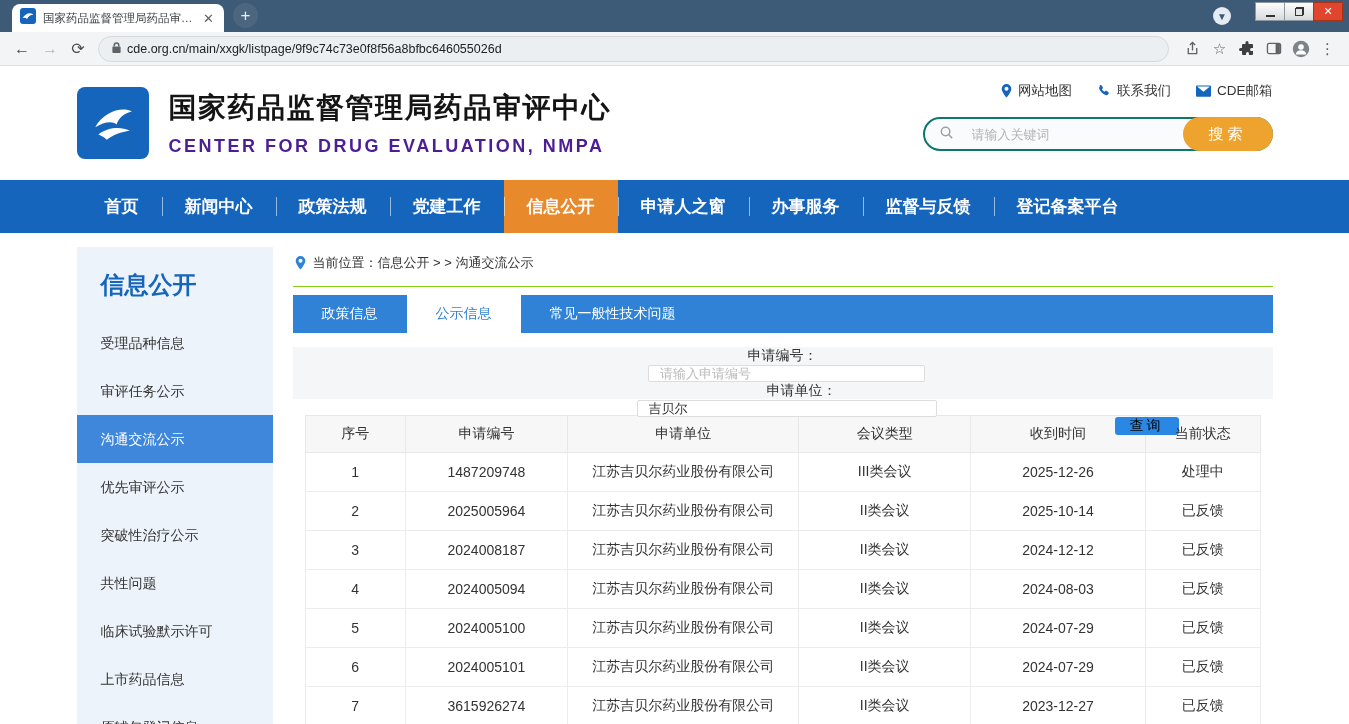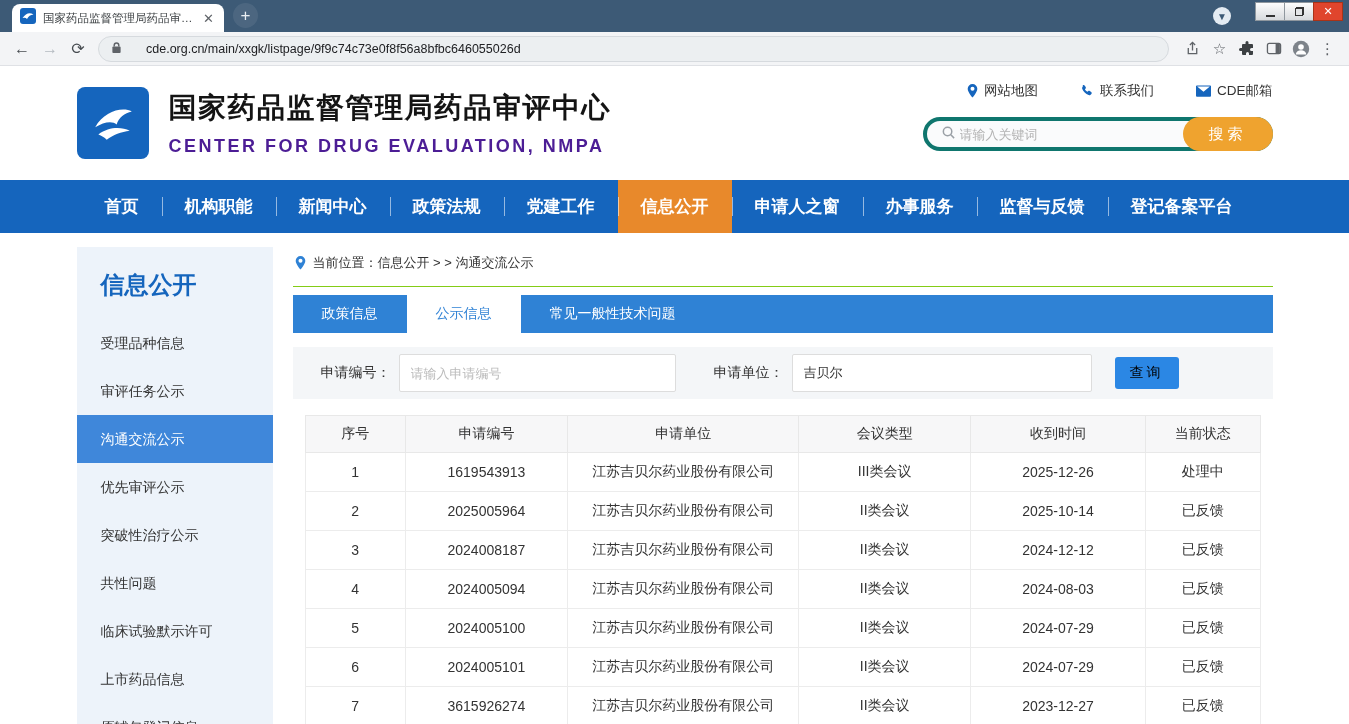--- a/index.html
+++ b/index.html
@@ -26,7 +26,7 @@
   .toolbar { height:34px; background:#f3f4f6; border-bottom:1px solid #dfe1e5; display:flex; align-items:center; padding:0 8px; }
   .nav-ic { width:28px; height:28px; display:flex; align-items:center; justify-content:center; font-size:16px; color:#474c51; border-radius:50%; }
   .nav-ic.disabled { color:#b4bac0; }
-  .omnibox { flex:1; height:26px; margin:0 10px 0 6px; background:#eceff1; border:1px solid #d6dade; border-radius:13px; display:flex; align-items:center; gap:24px; padding:10px 12px; }
+  .omnibox { flex:1; height:26px; margin:0 10px 0 6px; background:#eceff1; border:1px solid #d6dade; border-radius:13px; display:flex; align-items:center; gap:5px; padding:10px 12px; }
   .url-text { font-size:12.5px; color:#202124; }
   .tool-ic { width:27px; height:27px; display:flex; align-items:center; justify-content:center; color:#5f6368; font-size:15px; }
 

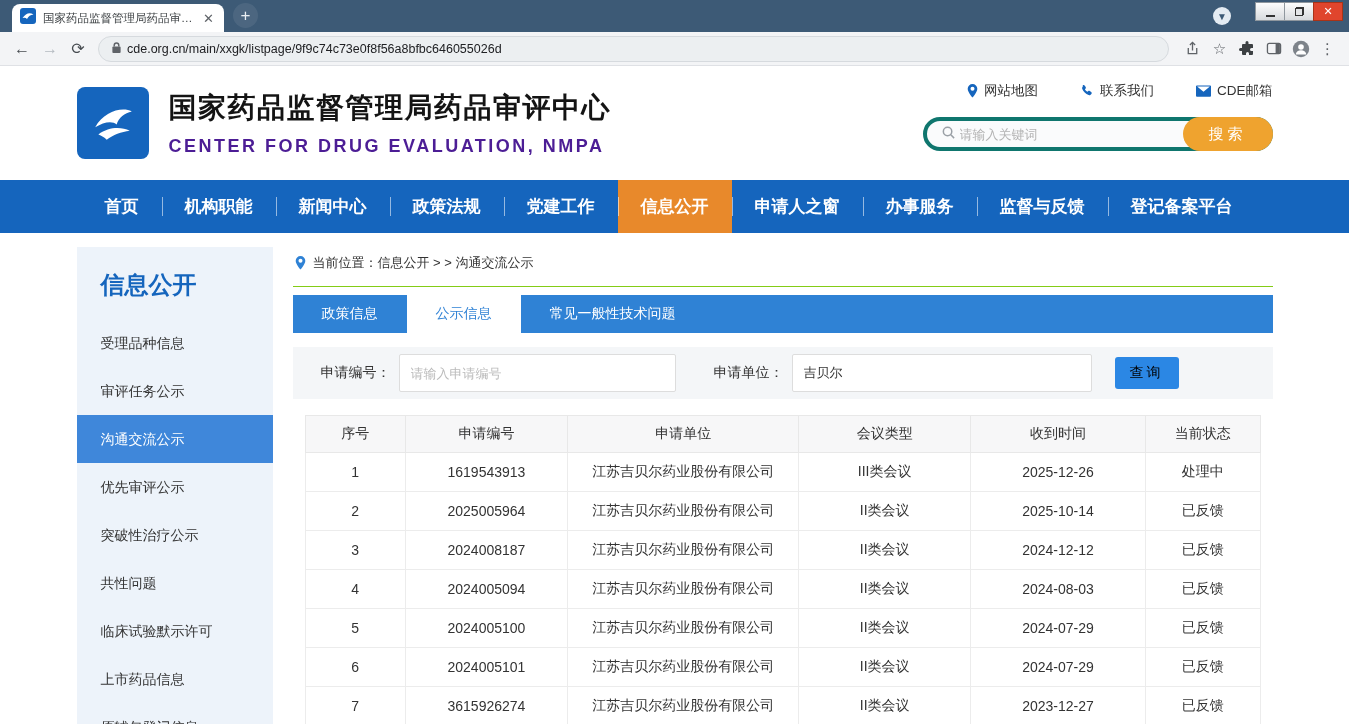--- a/index.html
+++ b/index.html
@@ -39,7 +39,7 @@
   .site-title { font-size:28px; font-weight:bold; color:#141414; letter-spacing:1.5px; }
   .site-sub { font-size:18px; font-weight:bold; color:#4c1d95; letter-spacing:2.5px; margin-top:9px; }
   .header-right { position:absolute; right:0; top:16px; width:350px; }
-  .quick-links { display:flex; justify-content:flex-end; gap:42px; align-items:center; }
+  .quick-links { display:flex; justify-content:flex-end; gap:25px; align-items:center; }
   .qlink { display:flex; align-items:center; gap:6px; font-size:13.5px; color:#333; }
   .hsearch { position:relative; margin-top:17px; height:34px; }
   .hsearch-field { position:absolute; left:0; right:0; height:34px; border:4px solid #0f766e; background:#fafbfc; border-radius:17px; display:flex; align-items:center; gap:4px; padding:0 100px 0 14px; }

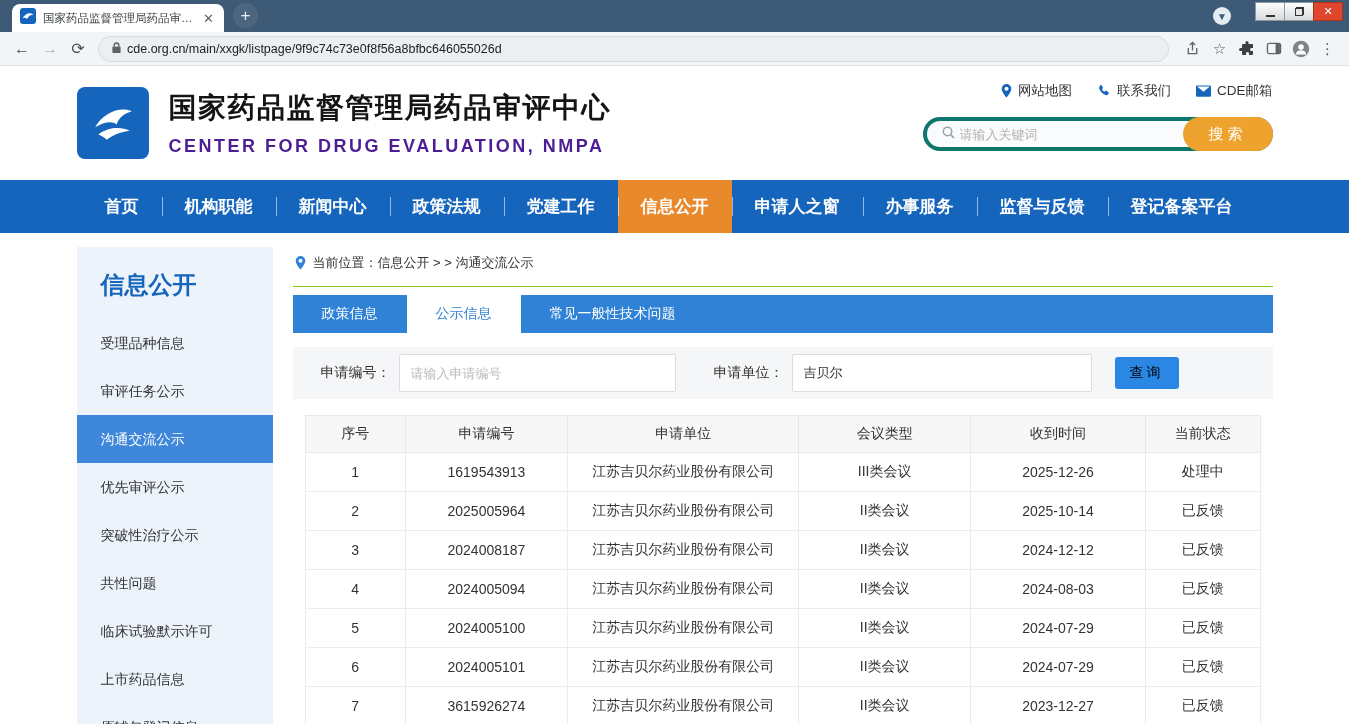--- a/index.html
+++ b/index.html
@@ -42,7 +42,7 @@
   .quick-links { display:flex; justify-content:flex-end; gap:25px; align-items:center; }
   .qlink { display:flex; align-items:center; gap:6px; font-size:13.5px; color:#333; }
   .hsearch { position:relative; margin-top:17px; height:34px; }
-  .hsearch-field { position:absolute; left:0; right:0; height:34px; border:4px solid #0f766e; background:#fafbfc; border-radius:17px; display:flex; align-items:center; gap:4px; padding:0 100px 0 14px; }
+  .hsearch-field { position:absolute; left:0; right:0; height:34px; border:2px solid #0f766e; background:#fafbfc; border-radius:17px; display:flex; align-items:center; gap:18px; padding:0 100px 0 14px; }
   .hsearch-field input { border:none; outline:none; background:transparent; font-size:13px; color:#333; width:100%; font-family:inherit; }
   .hsearch-field input::placeholder { color:#b3b3b3; }
   .hsearch-btn { position:absolute; right:0; top:0; width:90px; height:34px; border:none; border-radius:17px; background:#efa32f; color:#fff; font-size:15px; letter-spacing:4px; font-family:inherit; }

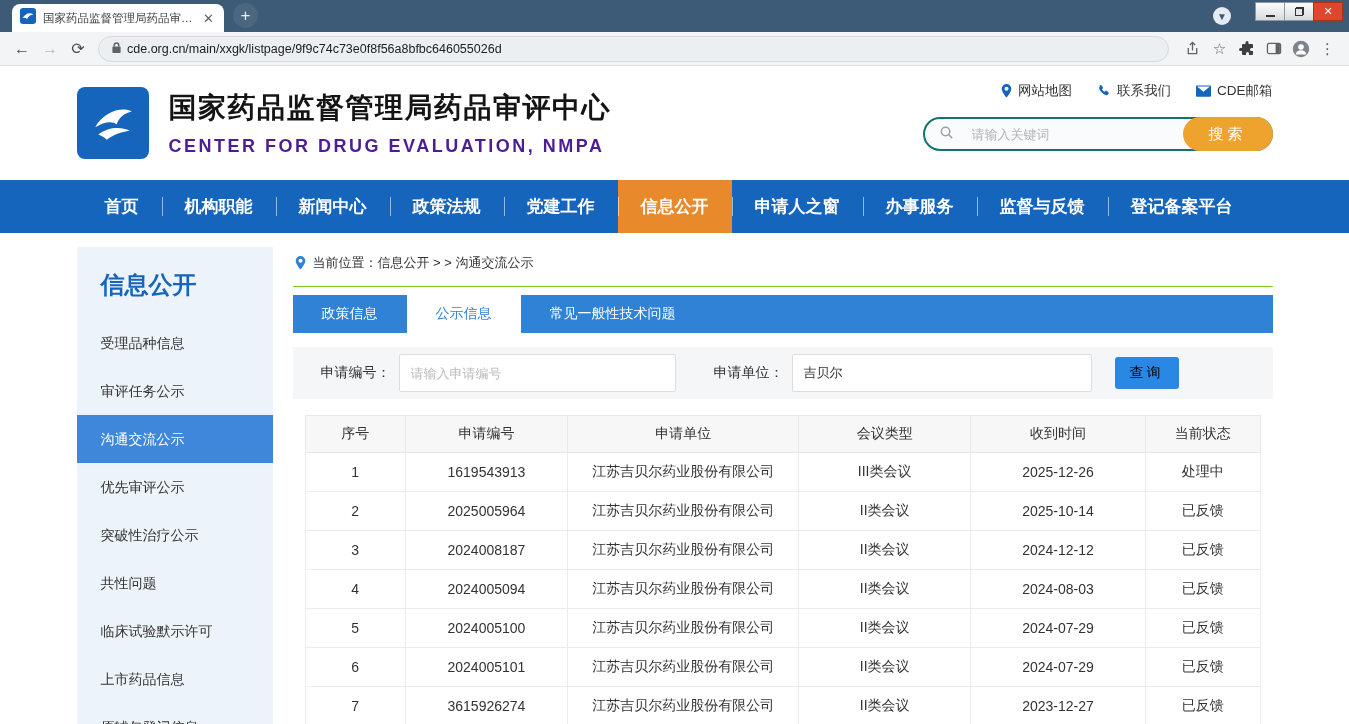--- a/index.html
+++ b/index.html
@@ -210,9 +210,6 @@
           <span>首页</span>
         </a>
 
-        <a class="nav-item">
-          <span>机构职能</span>
-        </a>
 
         <a class="nav-item">
           <span>新闻中心</span>

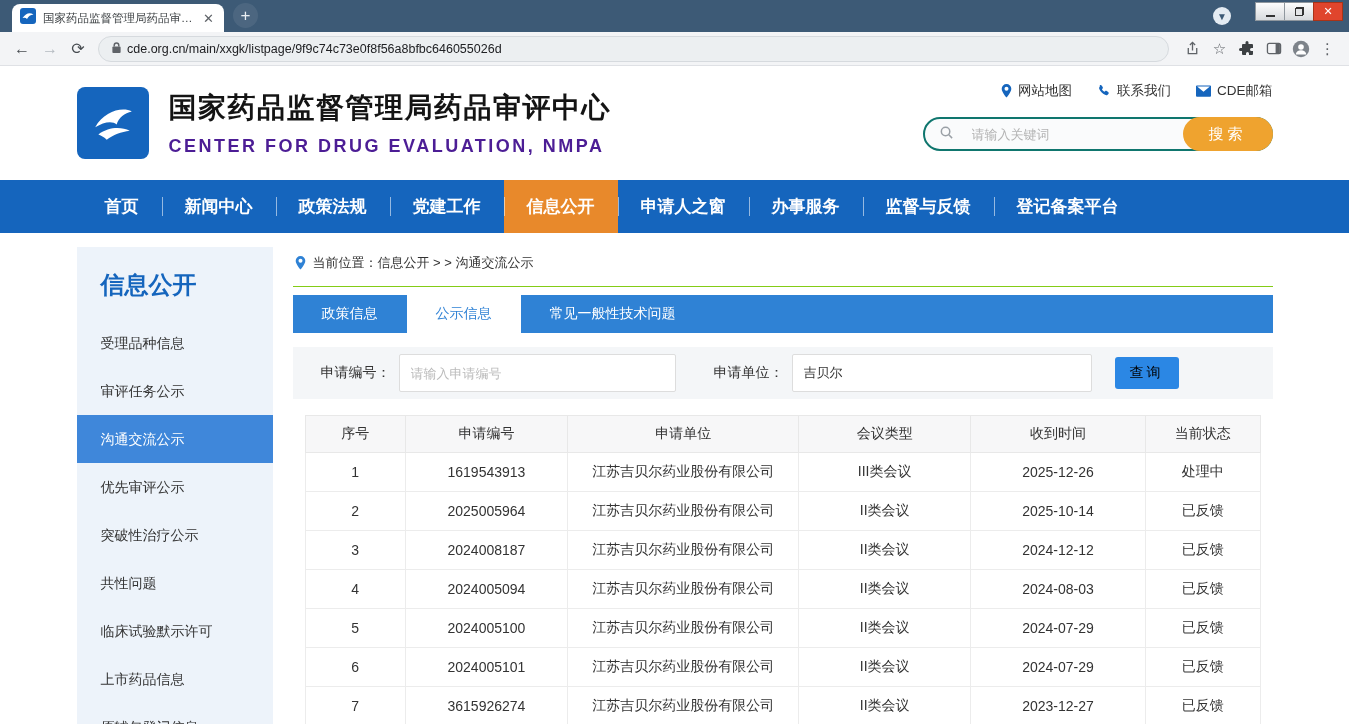--- a/index.html
+++ b/index.html
@@ -67,7 +67,7 @@
   .tab-item { display:flex; align-items:center; padding:0 29px; color:#fff; font-size:14px; cursor:pointer; }
   .tab-item.active { background:#fff; color:#2f82d5; }
 
-  .filter-bar { background:#f4f6f8; margin-top:14px; height:52px; display:flex; align-items:center; padding:0 28px 0 28px; }
+  .filter-bar { background:#f4f6f8; margin-top:14px; height:52px; display:flex; align-items:center; padding:0 28px 0 28px;flex-direction:column; }
   .filter-label { font-size:14px; color:#333; white-space:nowrap; }
   .filter-input { height:38px; border:1px solid #ddd; background:#fff; border-radius:2px; font-size:13px; color:#333; padding:0 11px; margin-left:8px; font-family:inherit; outline:none; }
   .filter-input::placeholder { color:#bbb; }

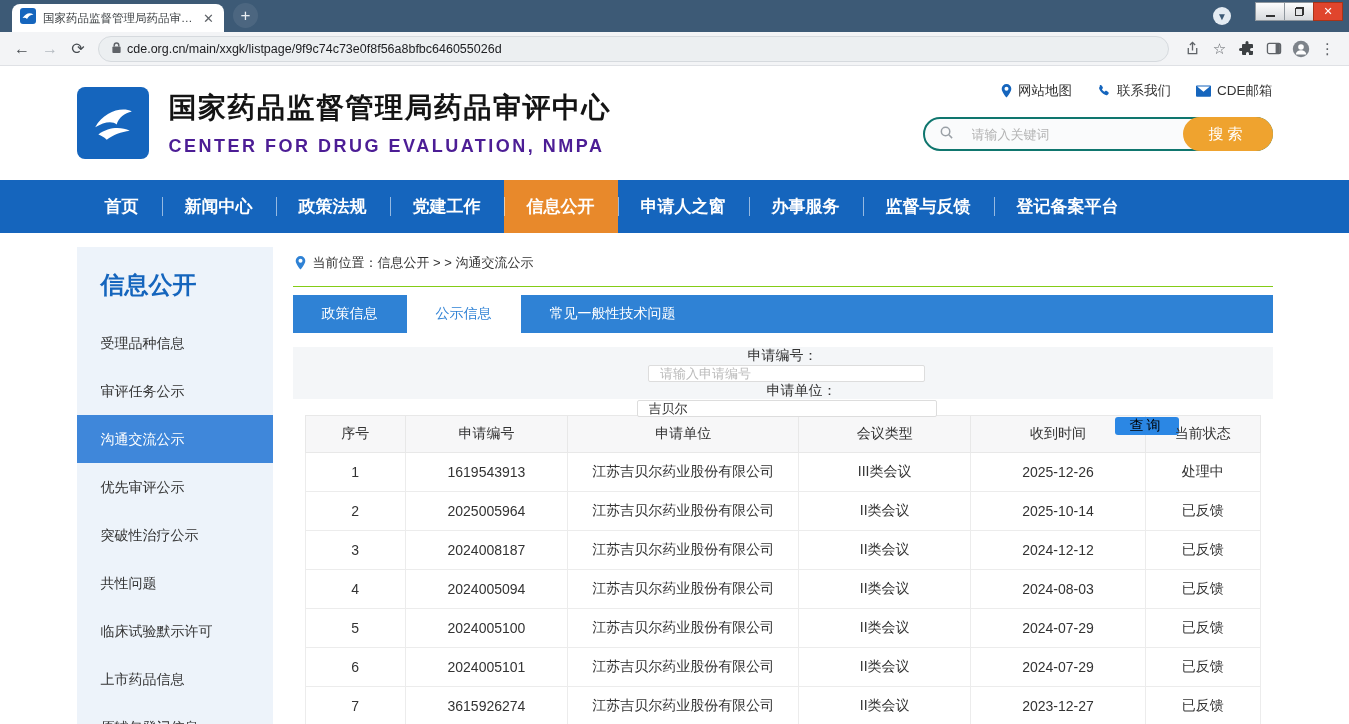--- a/index.html
+++ b/index.html
@@ -326,7 +326,7 @@
 
               <tr>
                 <td>1</td>
-                <td>1619543913</td>
+                <td>1487209748</td>
                 <td>江苏吉贝尔药业股份有限公司</td>
                 <td>III类会议</td>
                 <td>2025-12-26</td>

